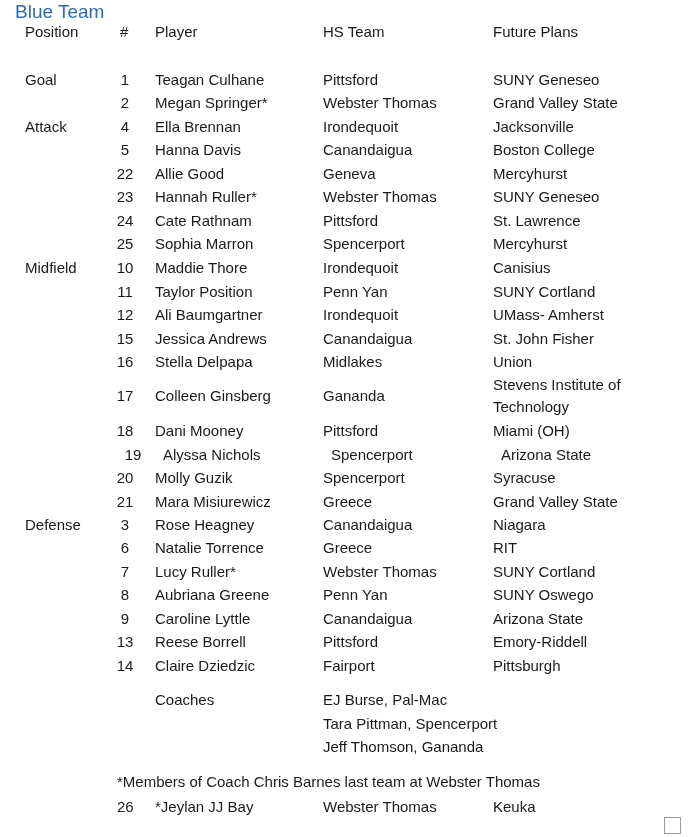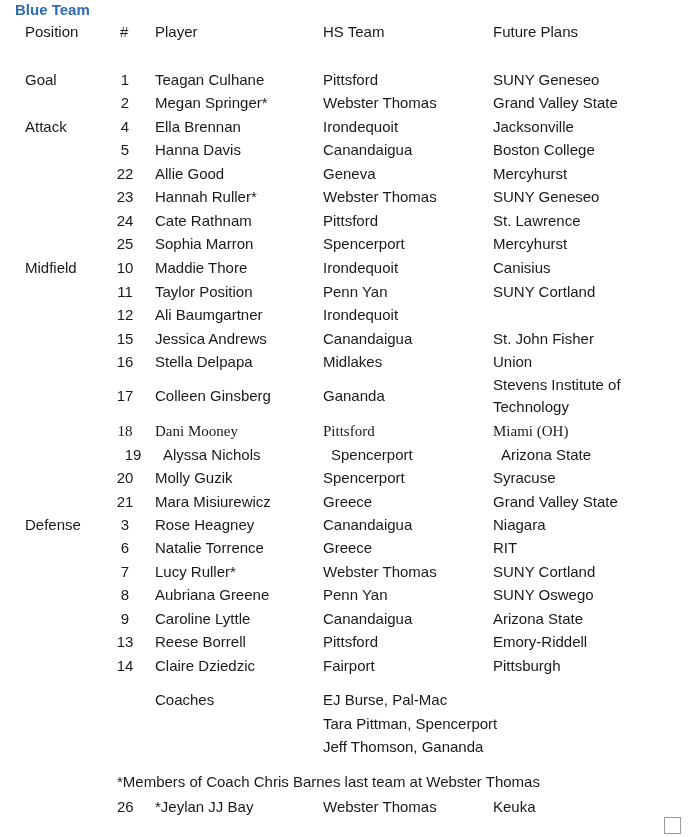--- a/index.html
+++ b/index.html
@@ -10,7 +10,7 @@
   }
   .title {
     position: absolute; left: 15px; top: 1px;
-    font-weight: bold; color: #2e6bb0; font-size: 15px;
+    font-weight: normal; color: #2e6bb0; font-size: 19px;
   }
   .row { position: absolute; left: 10px; width: 688px; height: 22px; line-height: 22px; }
   .c { position: absolute; white-space: nowrap; }

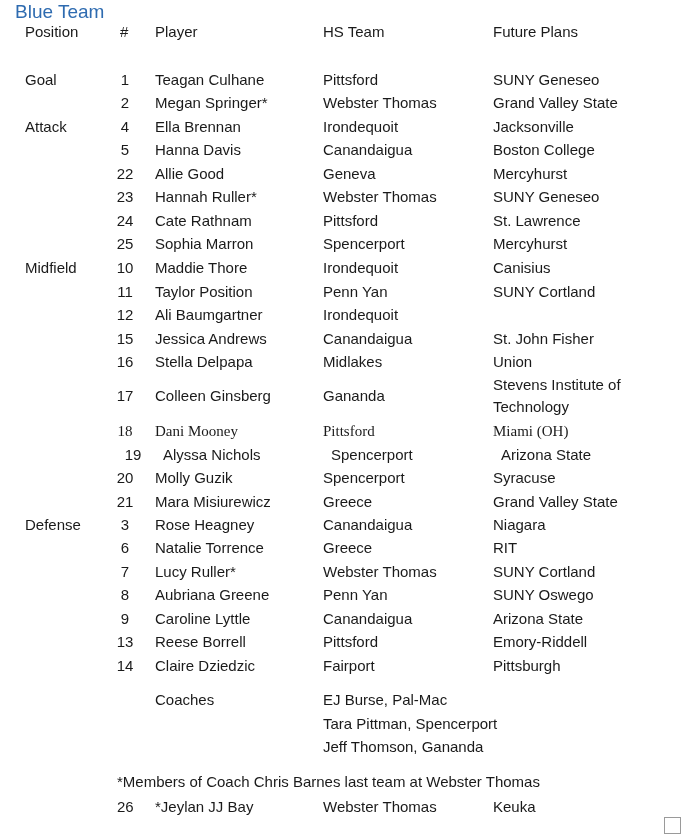--- a/index.html
+++ b/index.html
@@ -117,6 +117,7 @@
         <span class="c num center">12</span>
         <span class="c player">Ali Baumgartner</span>
         <span class="c hs">Irondequoit</span>
+        <span class="c fut">UMass- Amherst</span>
       </div>
       <div class="row" style="top: 328px;">
         <span class="c pos"></span>

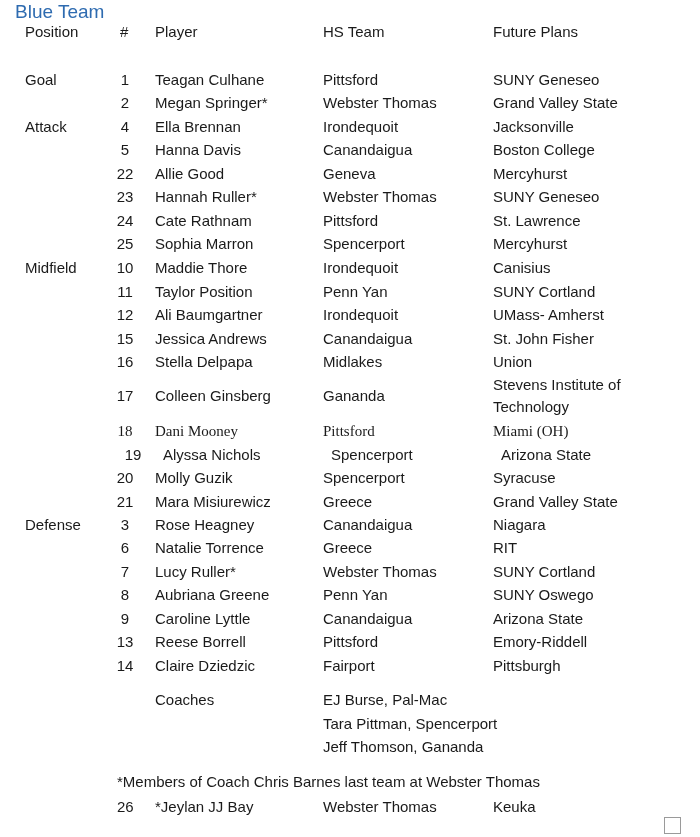--- a/index.html
+++ b/index.html
@@ -140,7 +140,7 @@
         <span class="c hs">Gananda</span>
         <span class="c fut wrap" style="top: -11px;">Stevens Institute of Technology</span>
       </div>
-      <div class="row" style="top: 420px; font-family: Liberation Serif, serif;">
+      <div class="row" style="top: 420px;">
         <span class="c pos"></span>
         <span class="c num center">18</span>
         <span class="c player">Dani Mooney</span>

